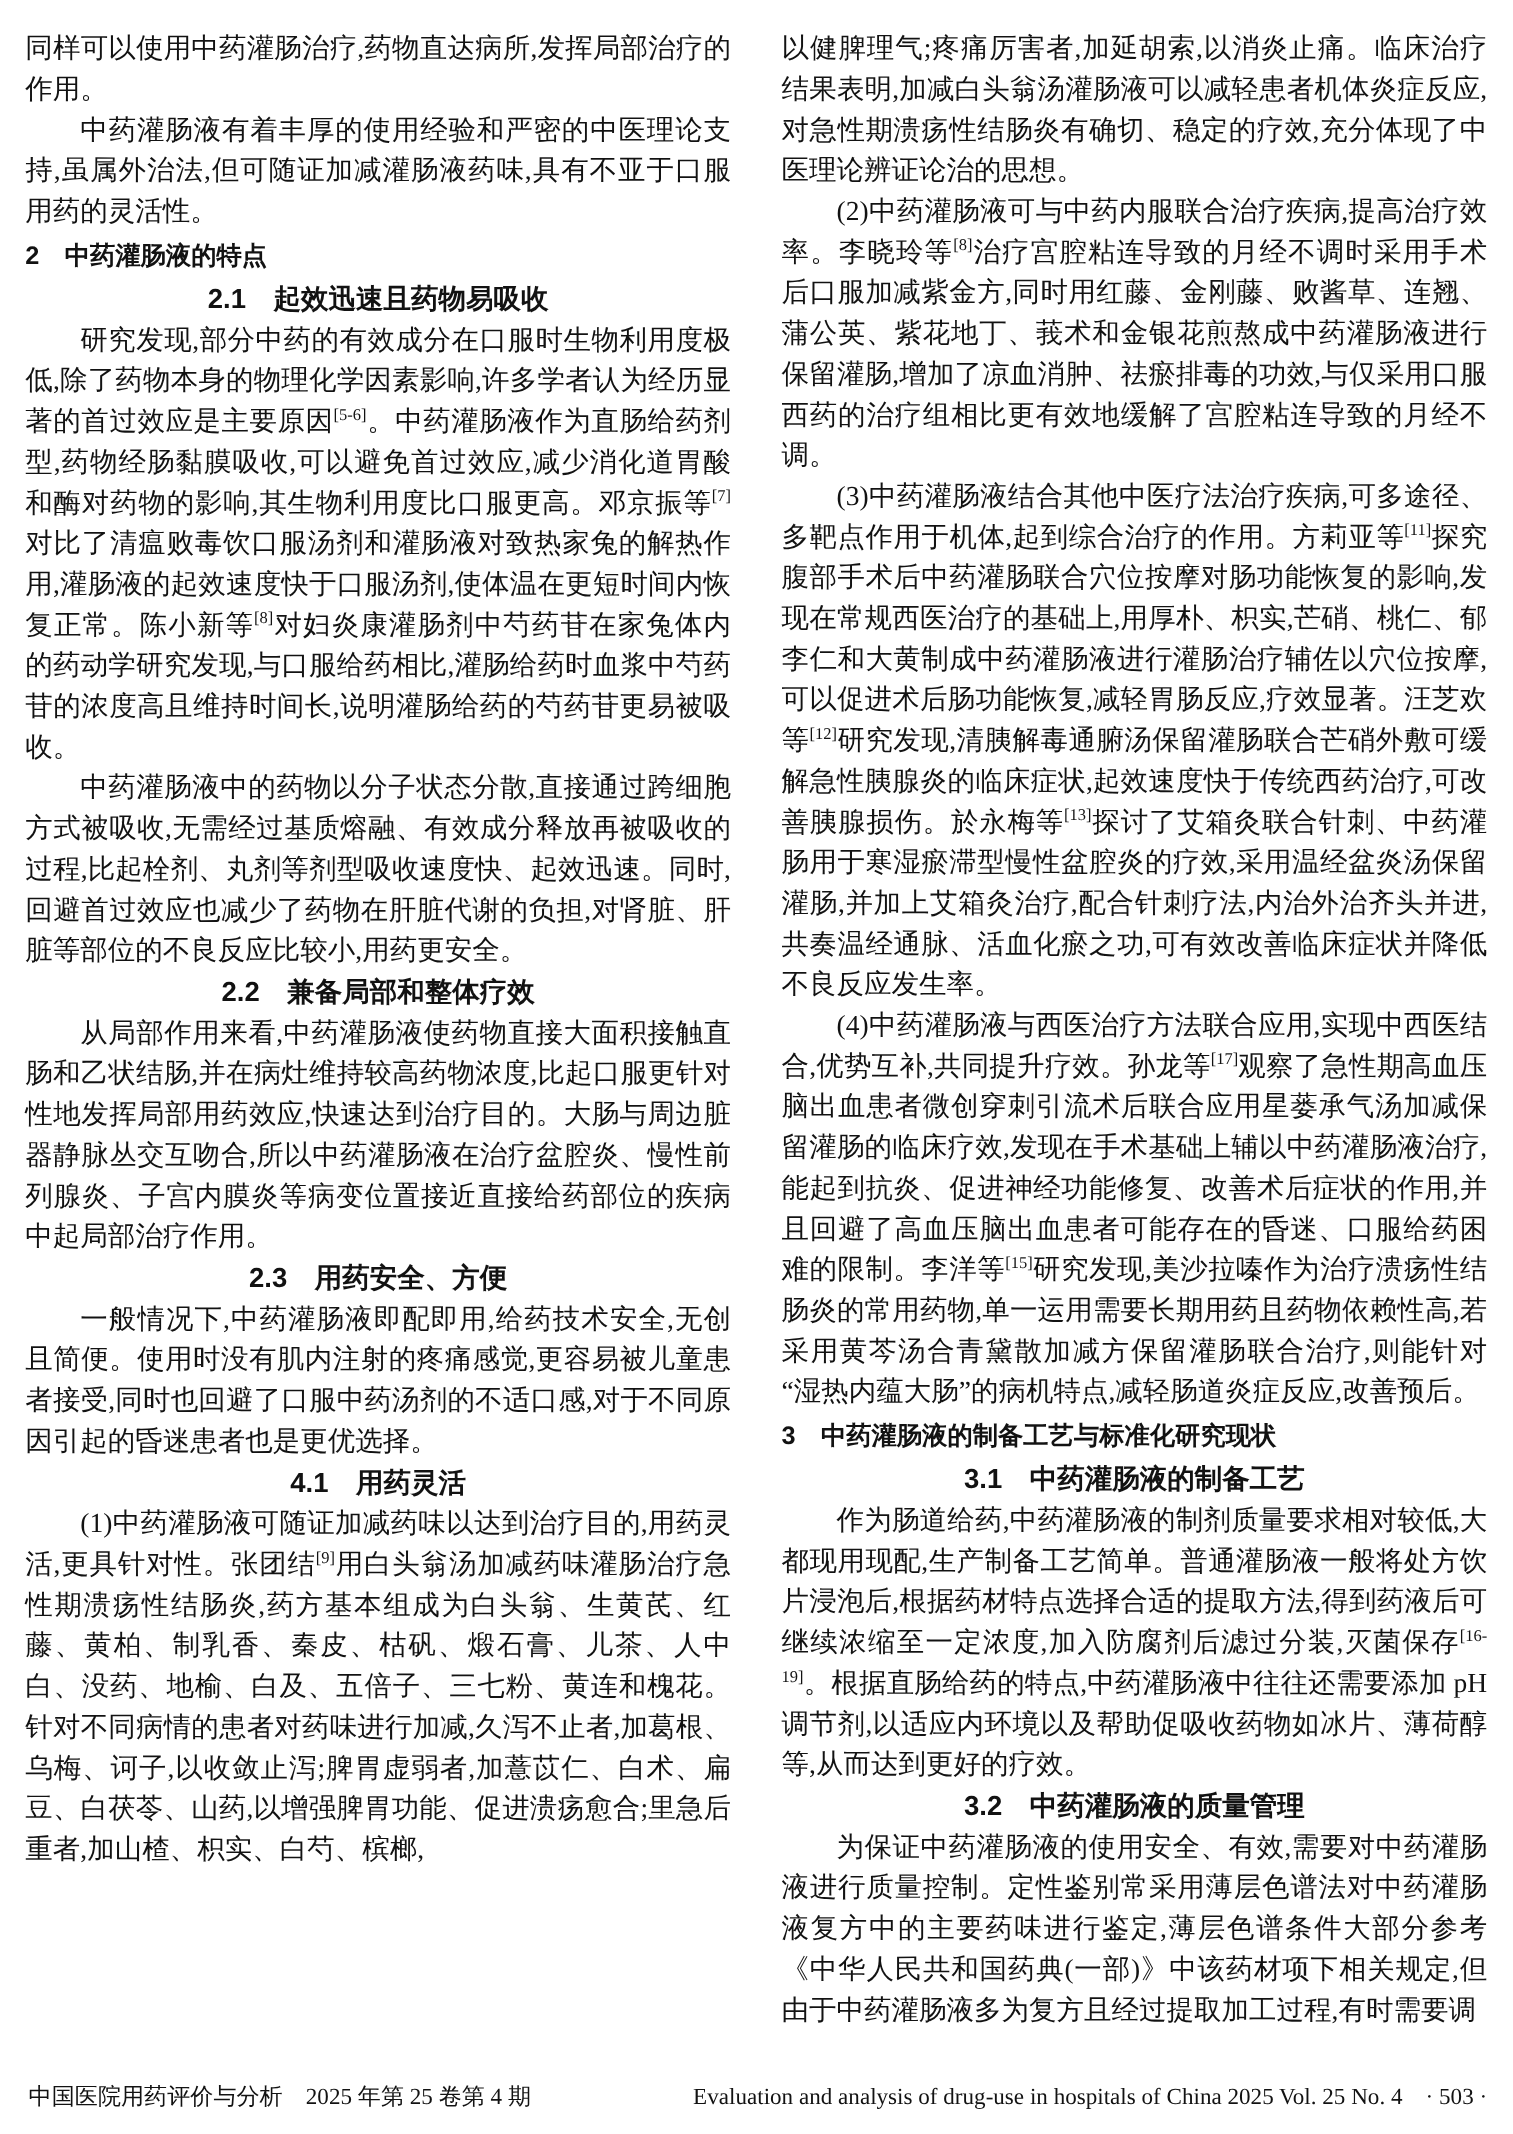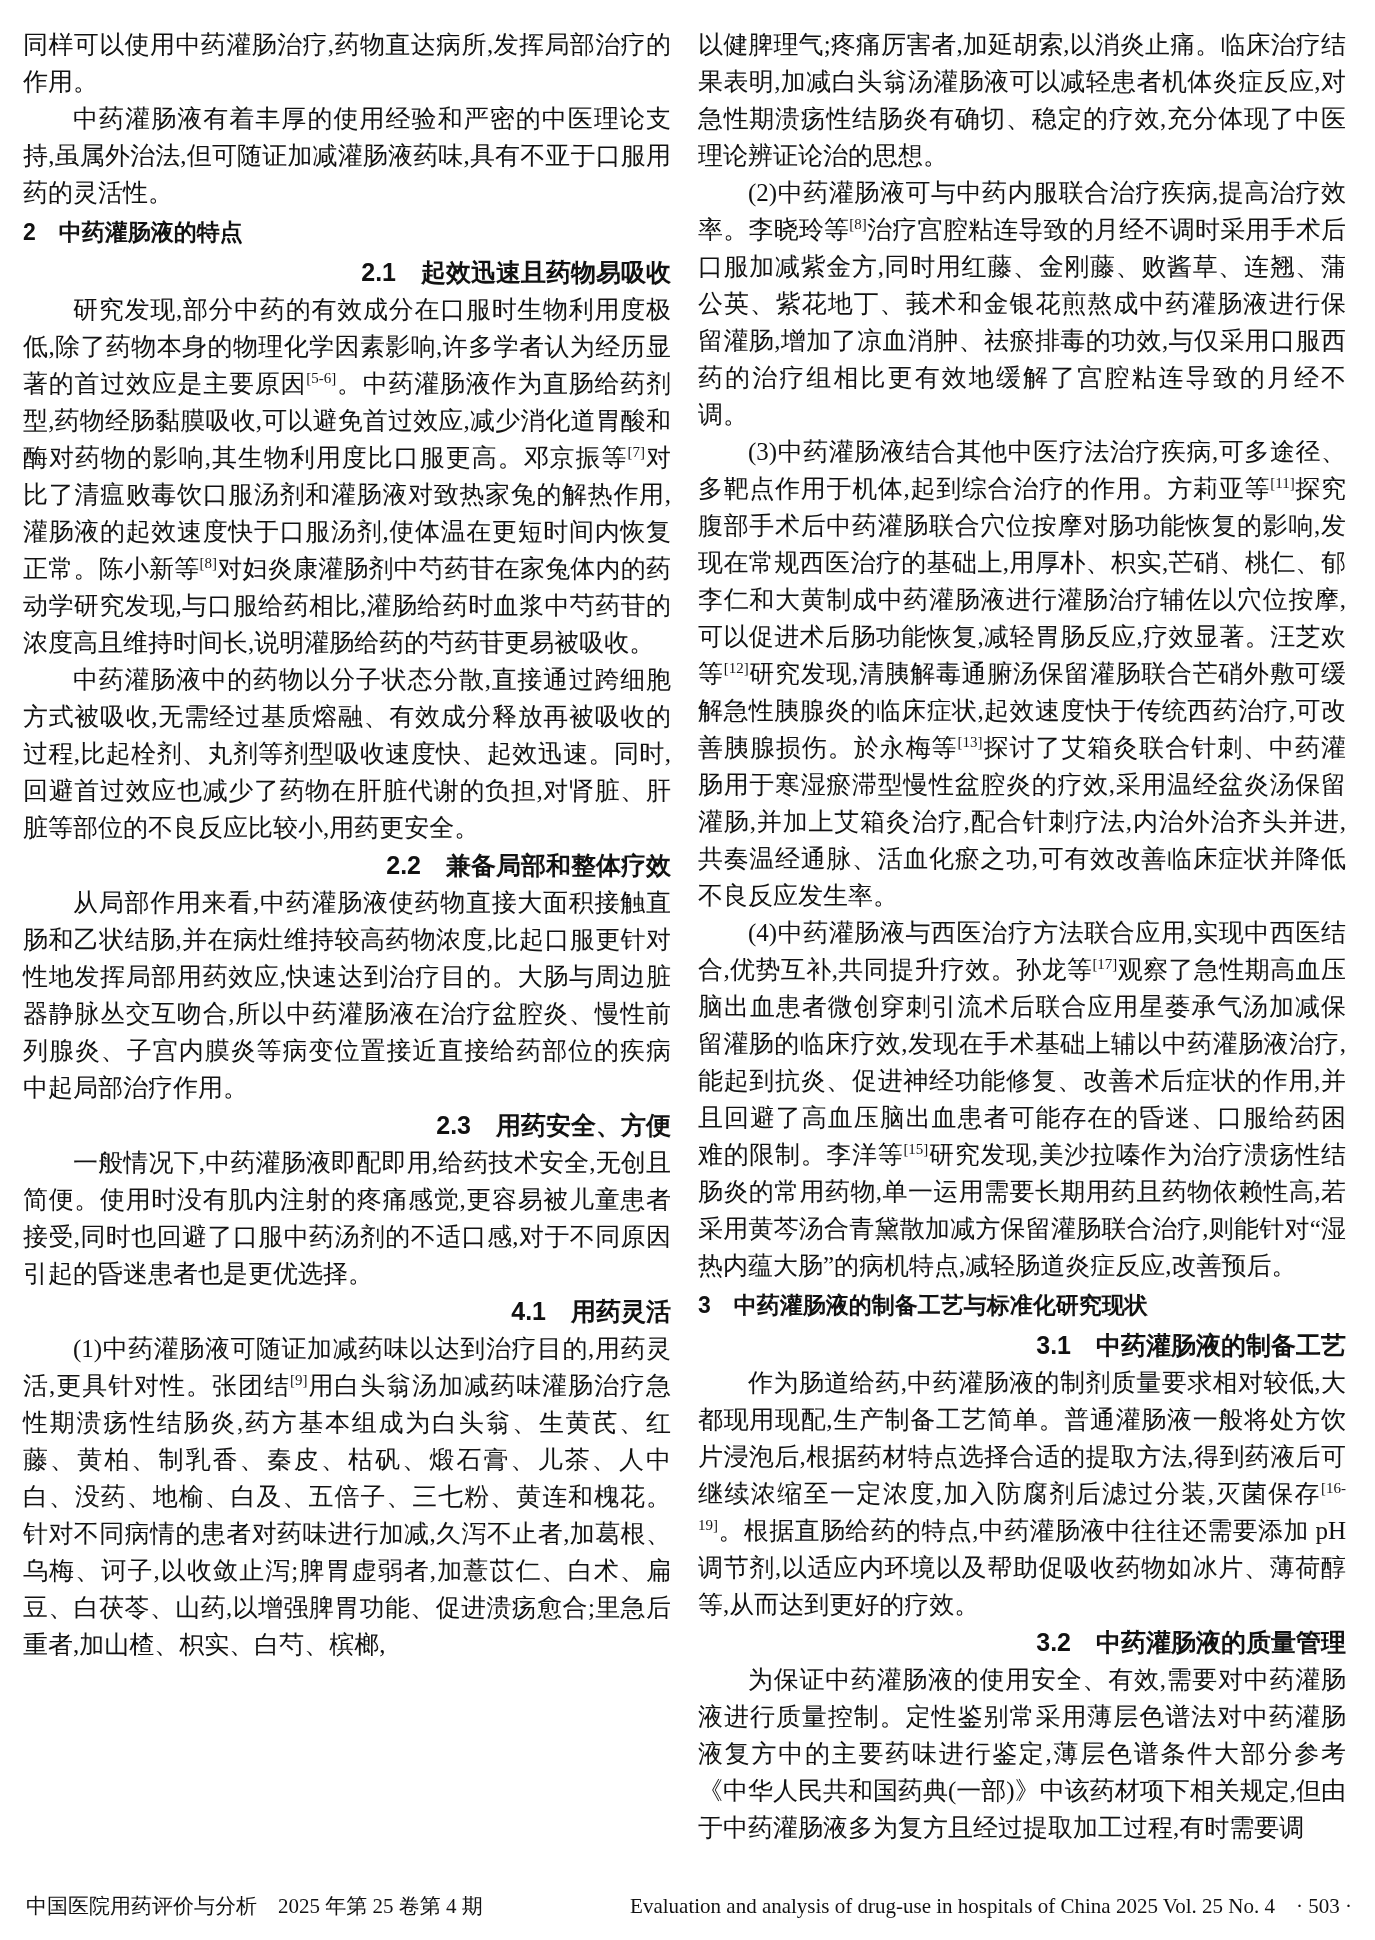--- a/index.html
+++ b/index.html
@@ -9,7 +9,7 @@
     font-family:"Liberation Serif","DejaVu Serif",serif;
   }
   .page{position:relative;width:1375px;height:1940px;box-sizing:border-box;padding:26px 23px 0 23px;overflow:hidden;}
-  .columns{display:flex;gap:27px;}
+  .columns{display:flex;gap:46px;}
   .col{width:648px;font-size:25px;line-height:37px;text-align:justify;}
   .col p.para{margin:0;text-indent:2em;}
   .col p.para.noindent{text-indent:0;}

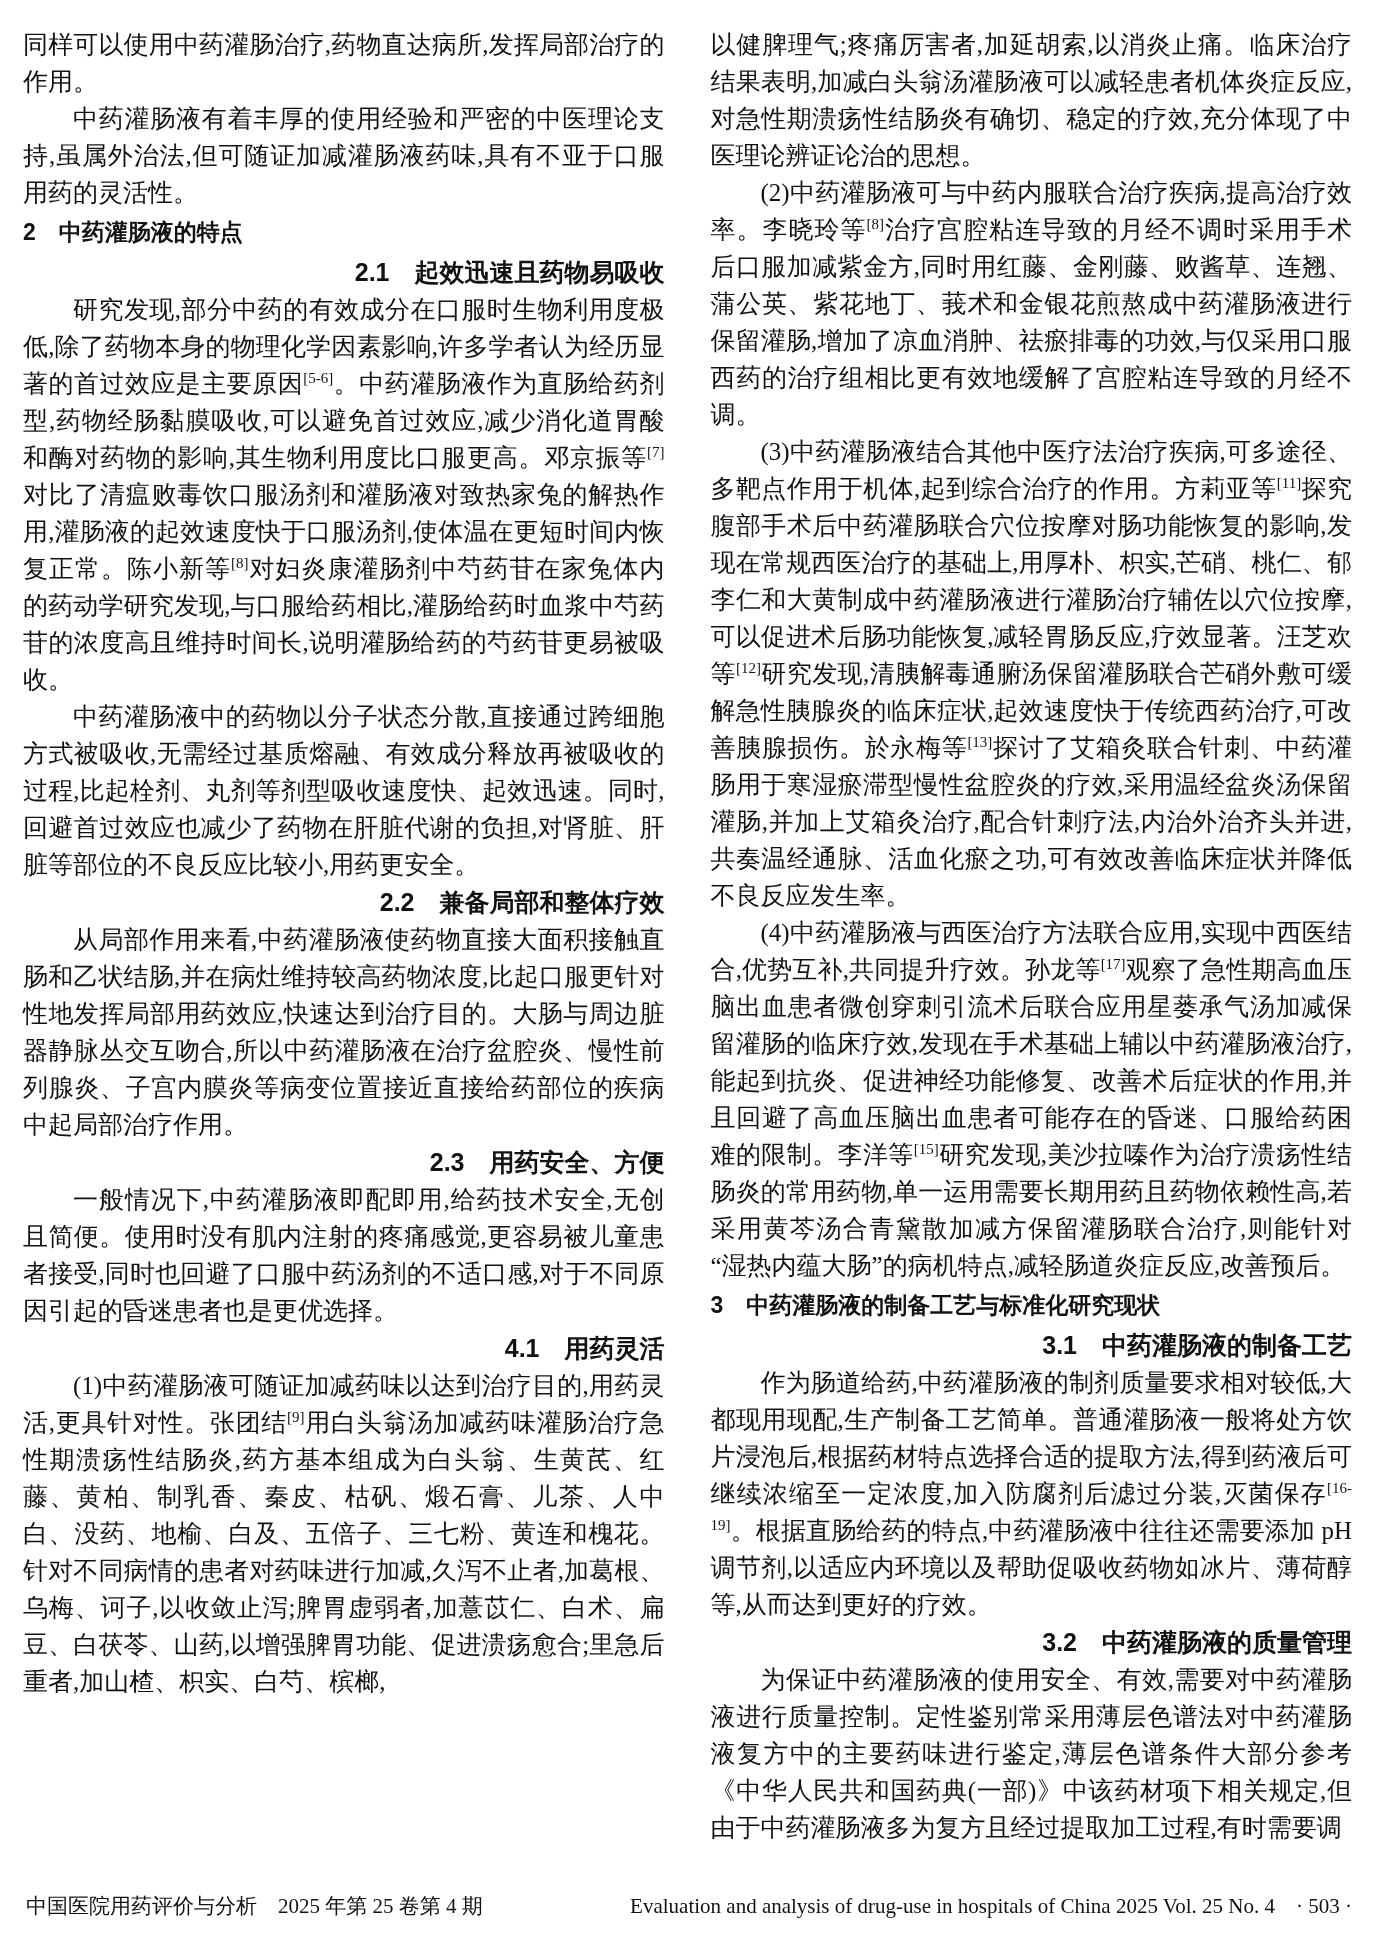--- a/index.html
+++ b/index.html
@@ -19,7 +19,7 @@
   }
   .col .h3{
     font-family:"Liberation Sans","DejaVu Sans",sans-serif;
-    font-weight:bold;font-size:25px;line-height:38px;margin:0;text-align:right;
+    font-weight:bold;font-size:25px;line-height:38px;margin:0;text-align:center;
   }
   sup{font-size:60%;line-height:0;vertical-align:super;}
   .footer{

